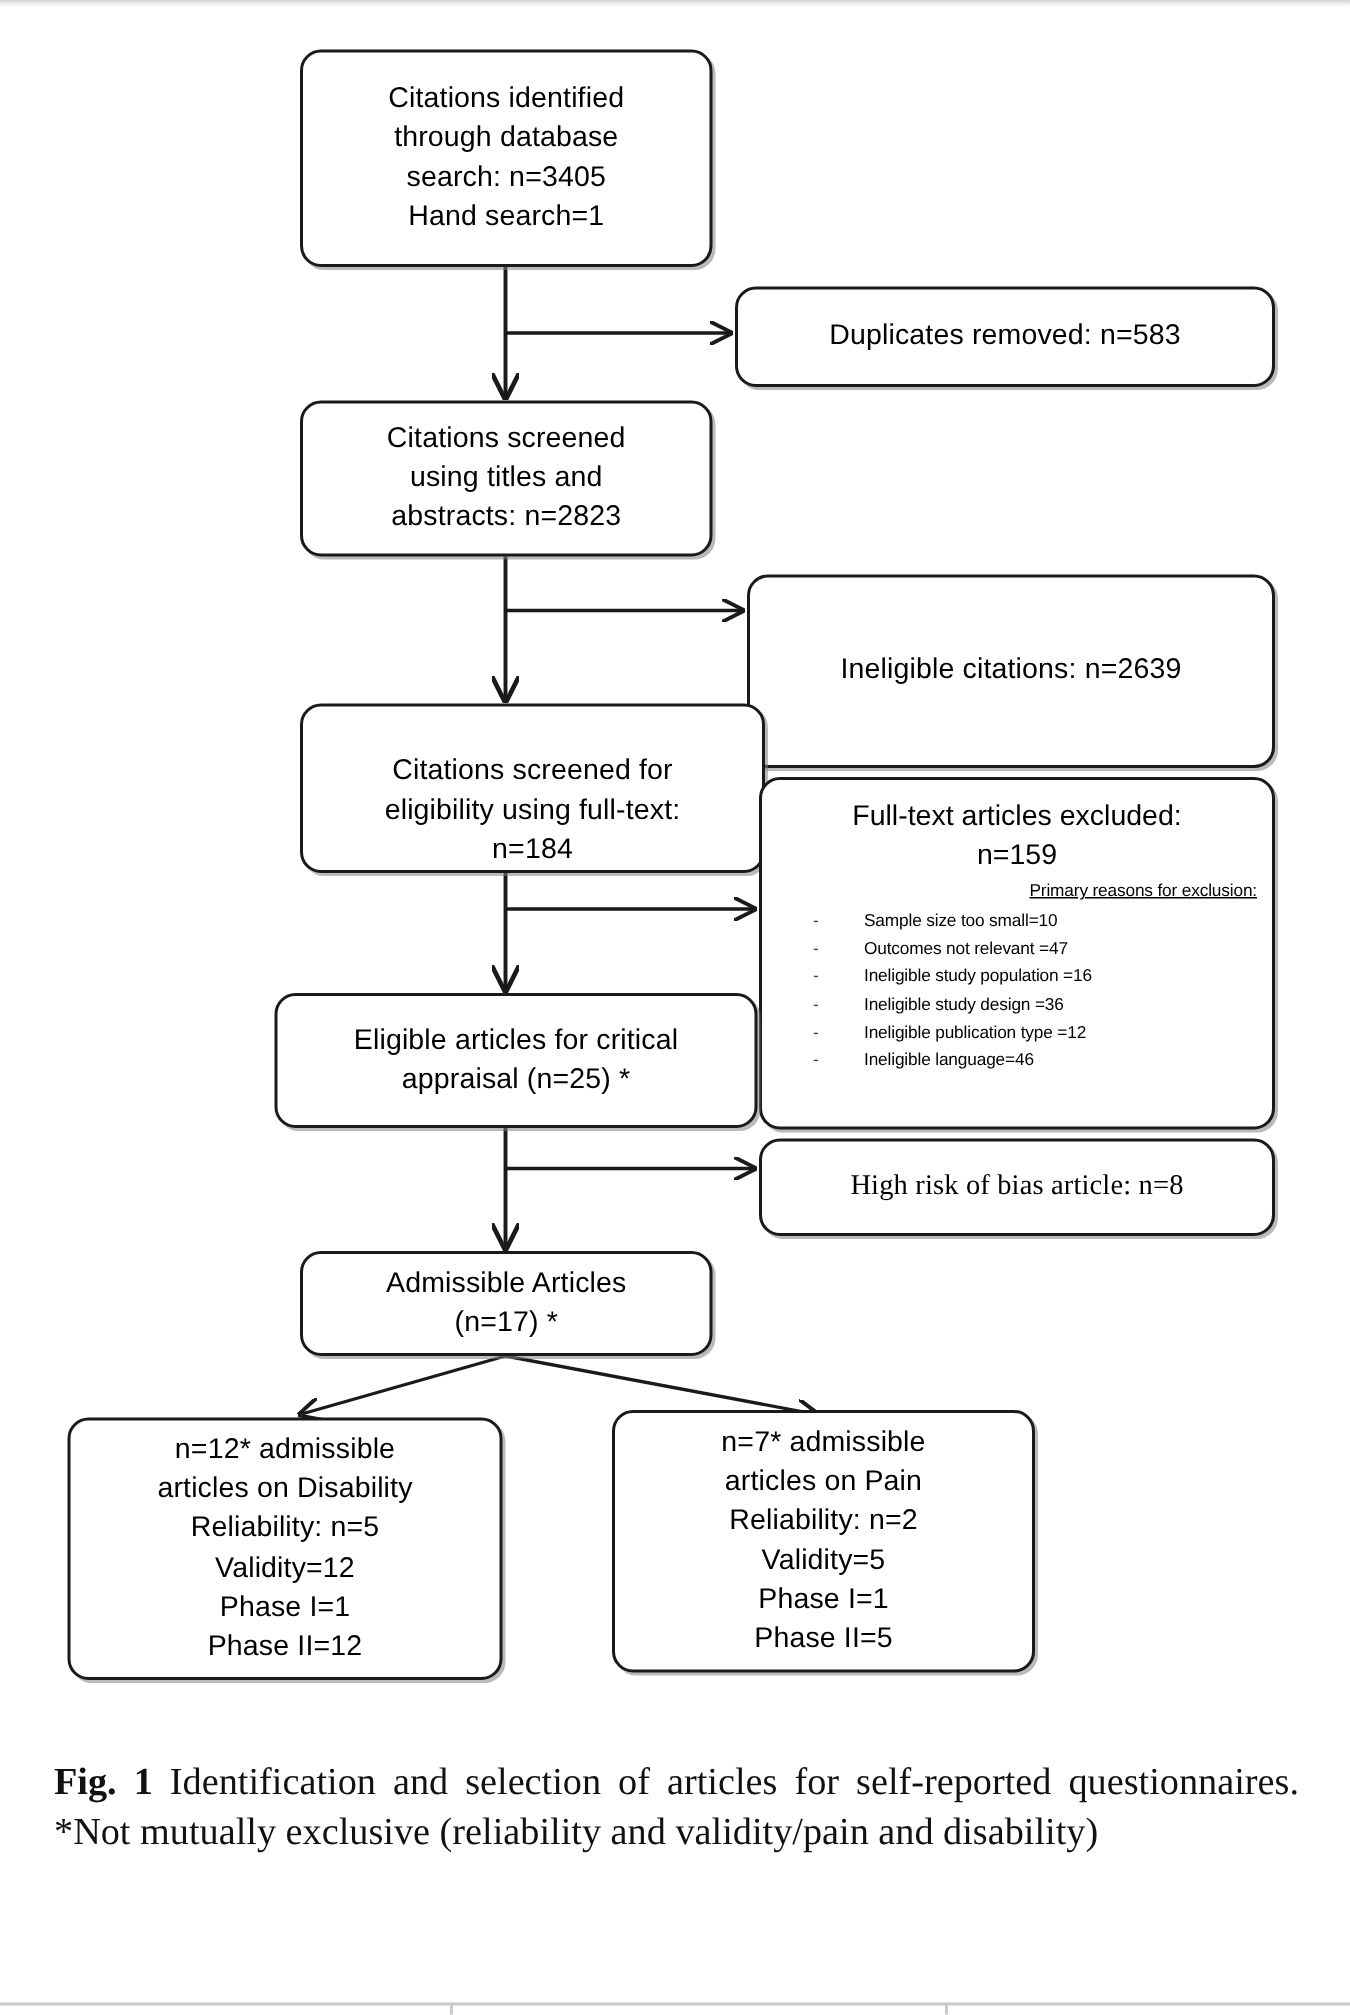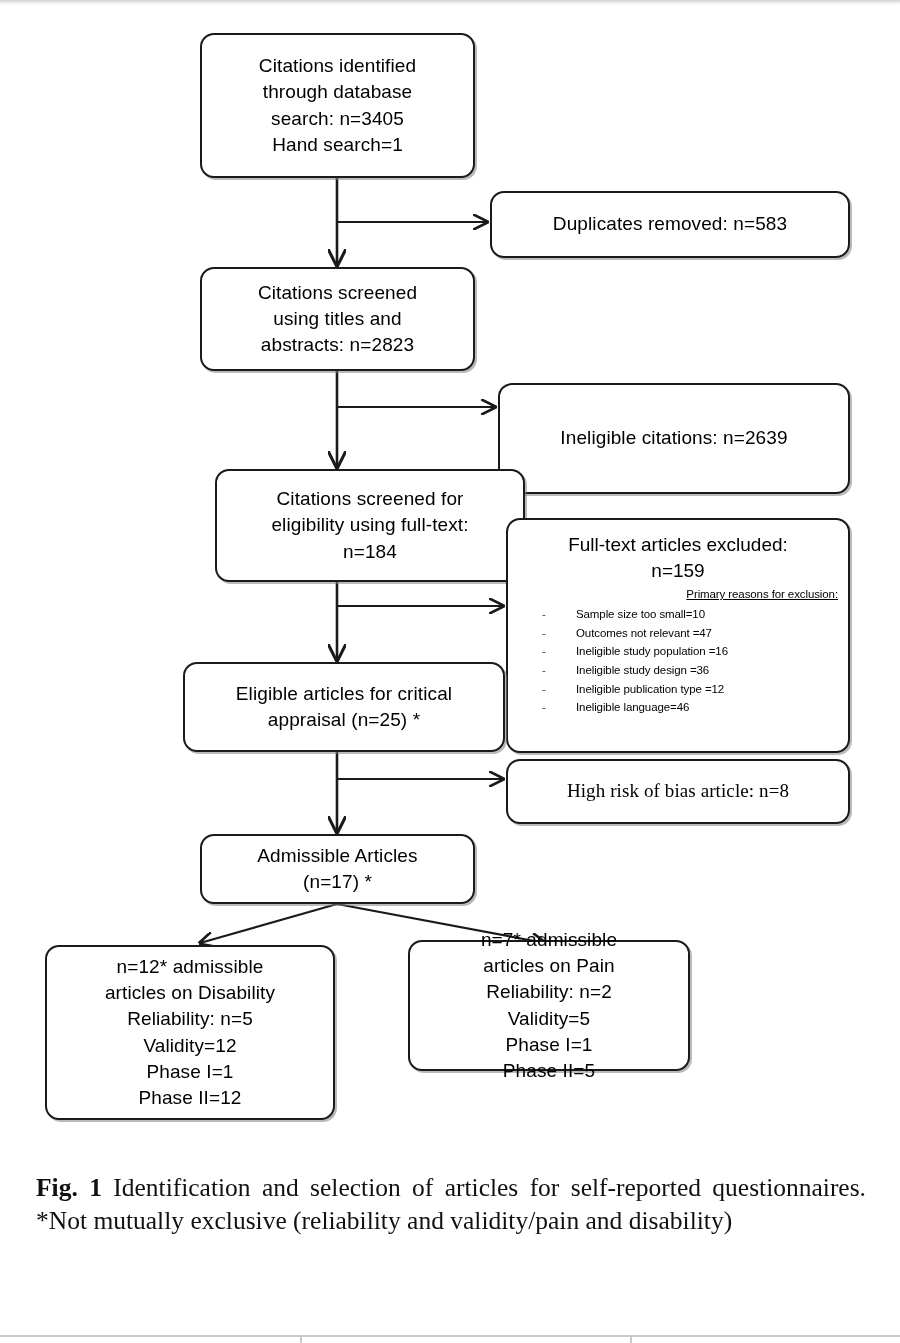--- a/index.html
+++ b/index.html
@@ -194,7 +194,7 @@
 abstracts: n=2823</span>
     </div>
 
-    <div class="node" style="left:498px; top:383px; width:352px; height:111px;">
+    <div class="node" style="left:498px; top:383px; width:352px; height:129px;">
       <span class="txt">Ineligible citations: n=2639</span>
     </div>
 

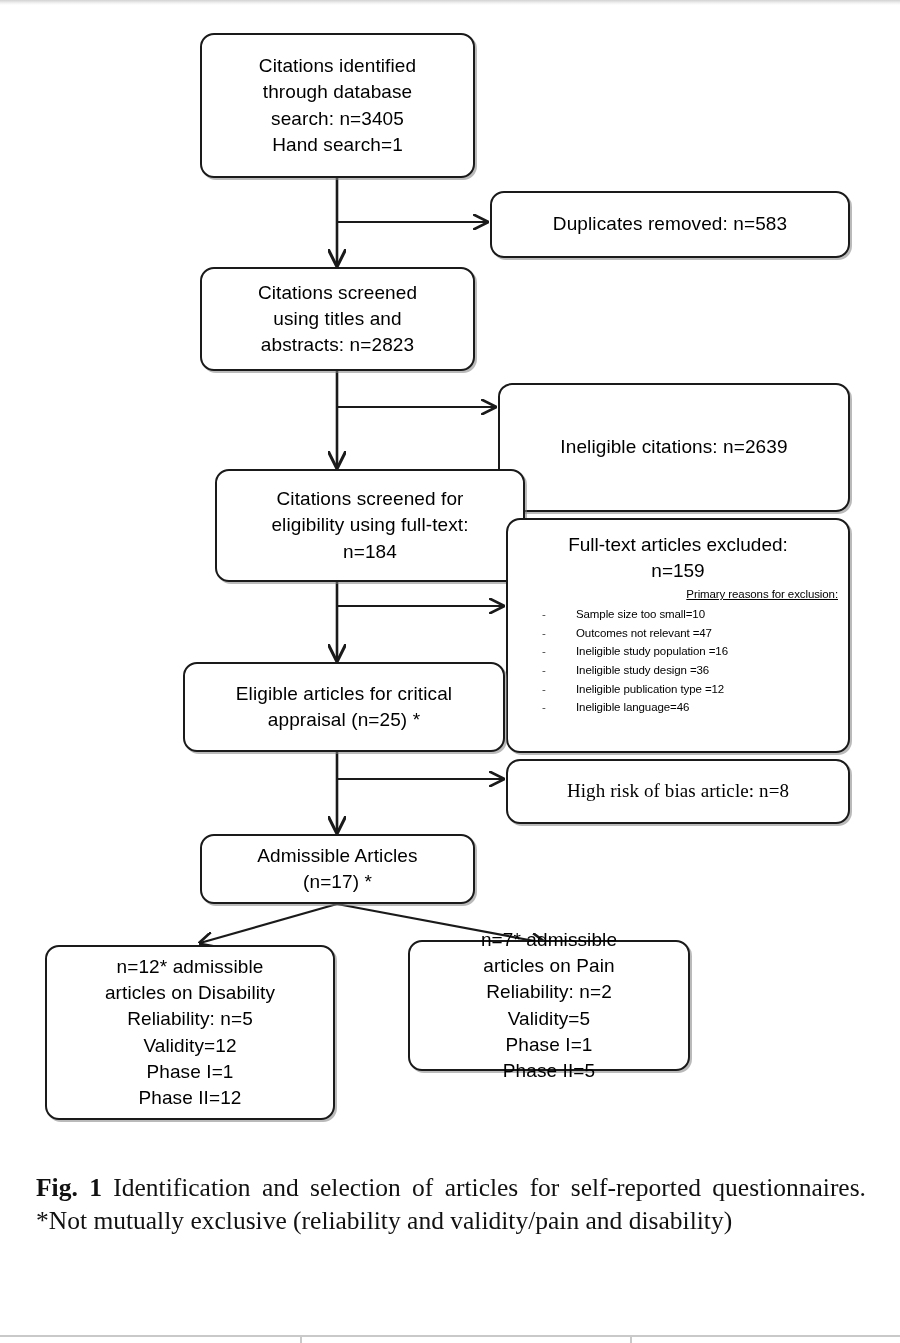--- a/index.html
+++ b/index.html
@@ -198,7 +198,7 @@
       <span class="txt">Ineligible citations: n=2639</span>
     </div>
 
-    <div class="node" style="left:215px; top:469px; width:310px; height:113px;">
+    <div class="node" style="left:200px; top:469px; width:310px; height:113px;align-items:flex-end;">
       <span class="txt">Citations screened for
 eligibility using full-text:
 n=184</span>

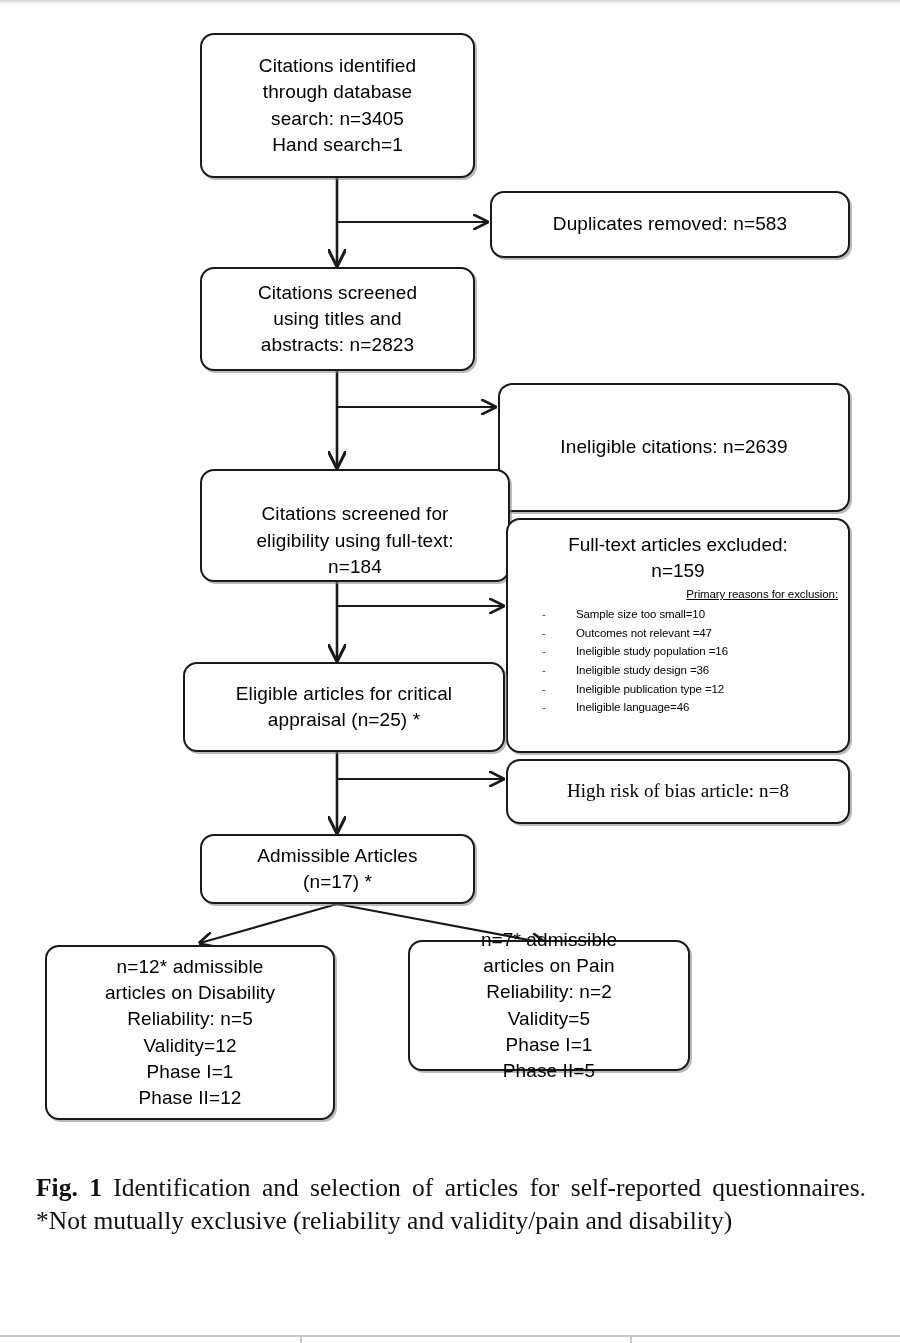--- a/index.html
+++ b/index.html
@@ -241,7 +241,7 @@
 Phase II=12</span>
     </div>
 
-    <div class="node" style="left:408px; top:940px; width:282px; height:131px;">
+    <div class="node" style="left:408px; top:940px; width:282px; height:175px;">
       <span class="txt">n=7* admissible
 articles on Pain
 Reliability: n=2

